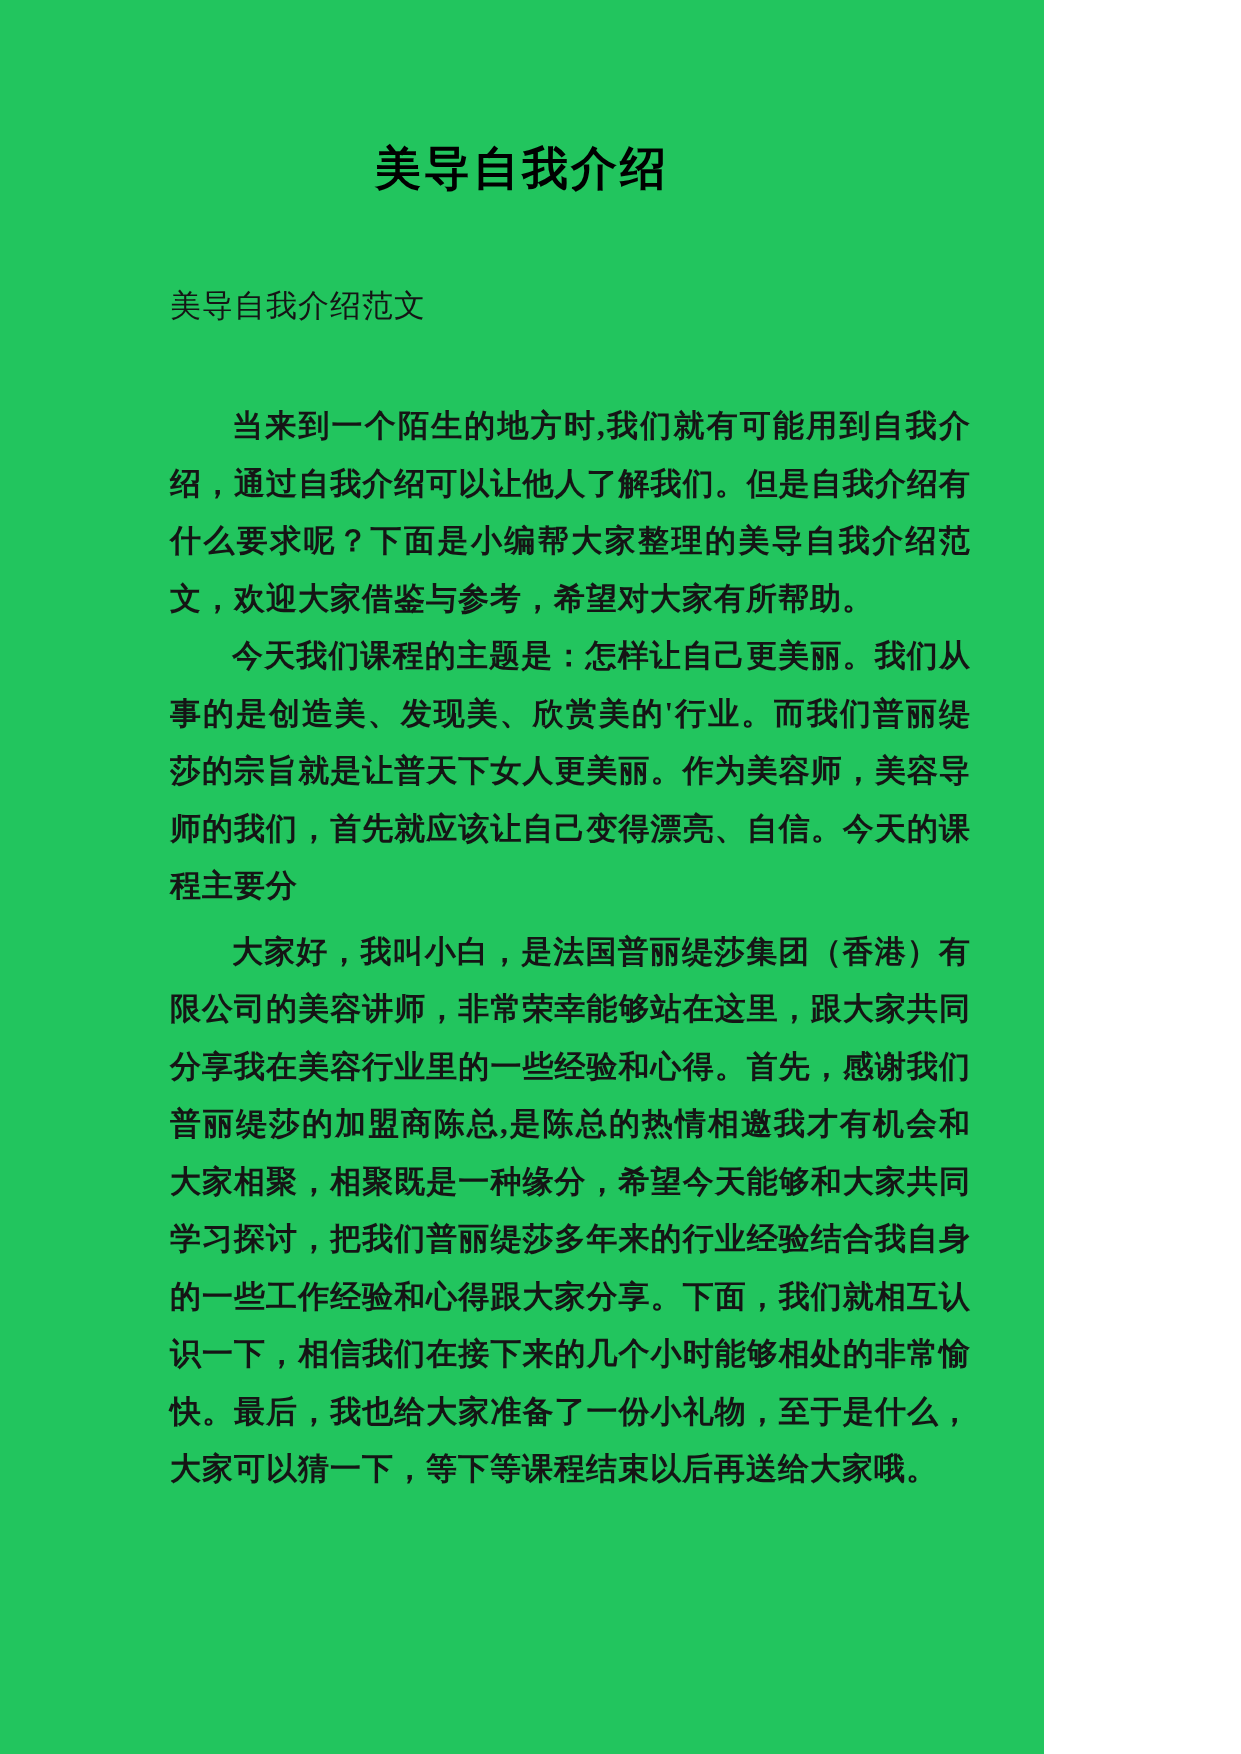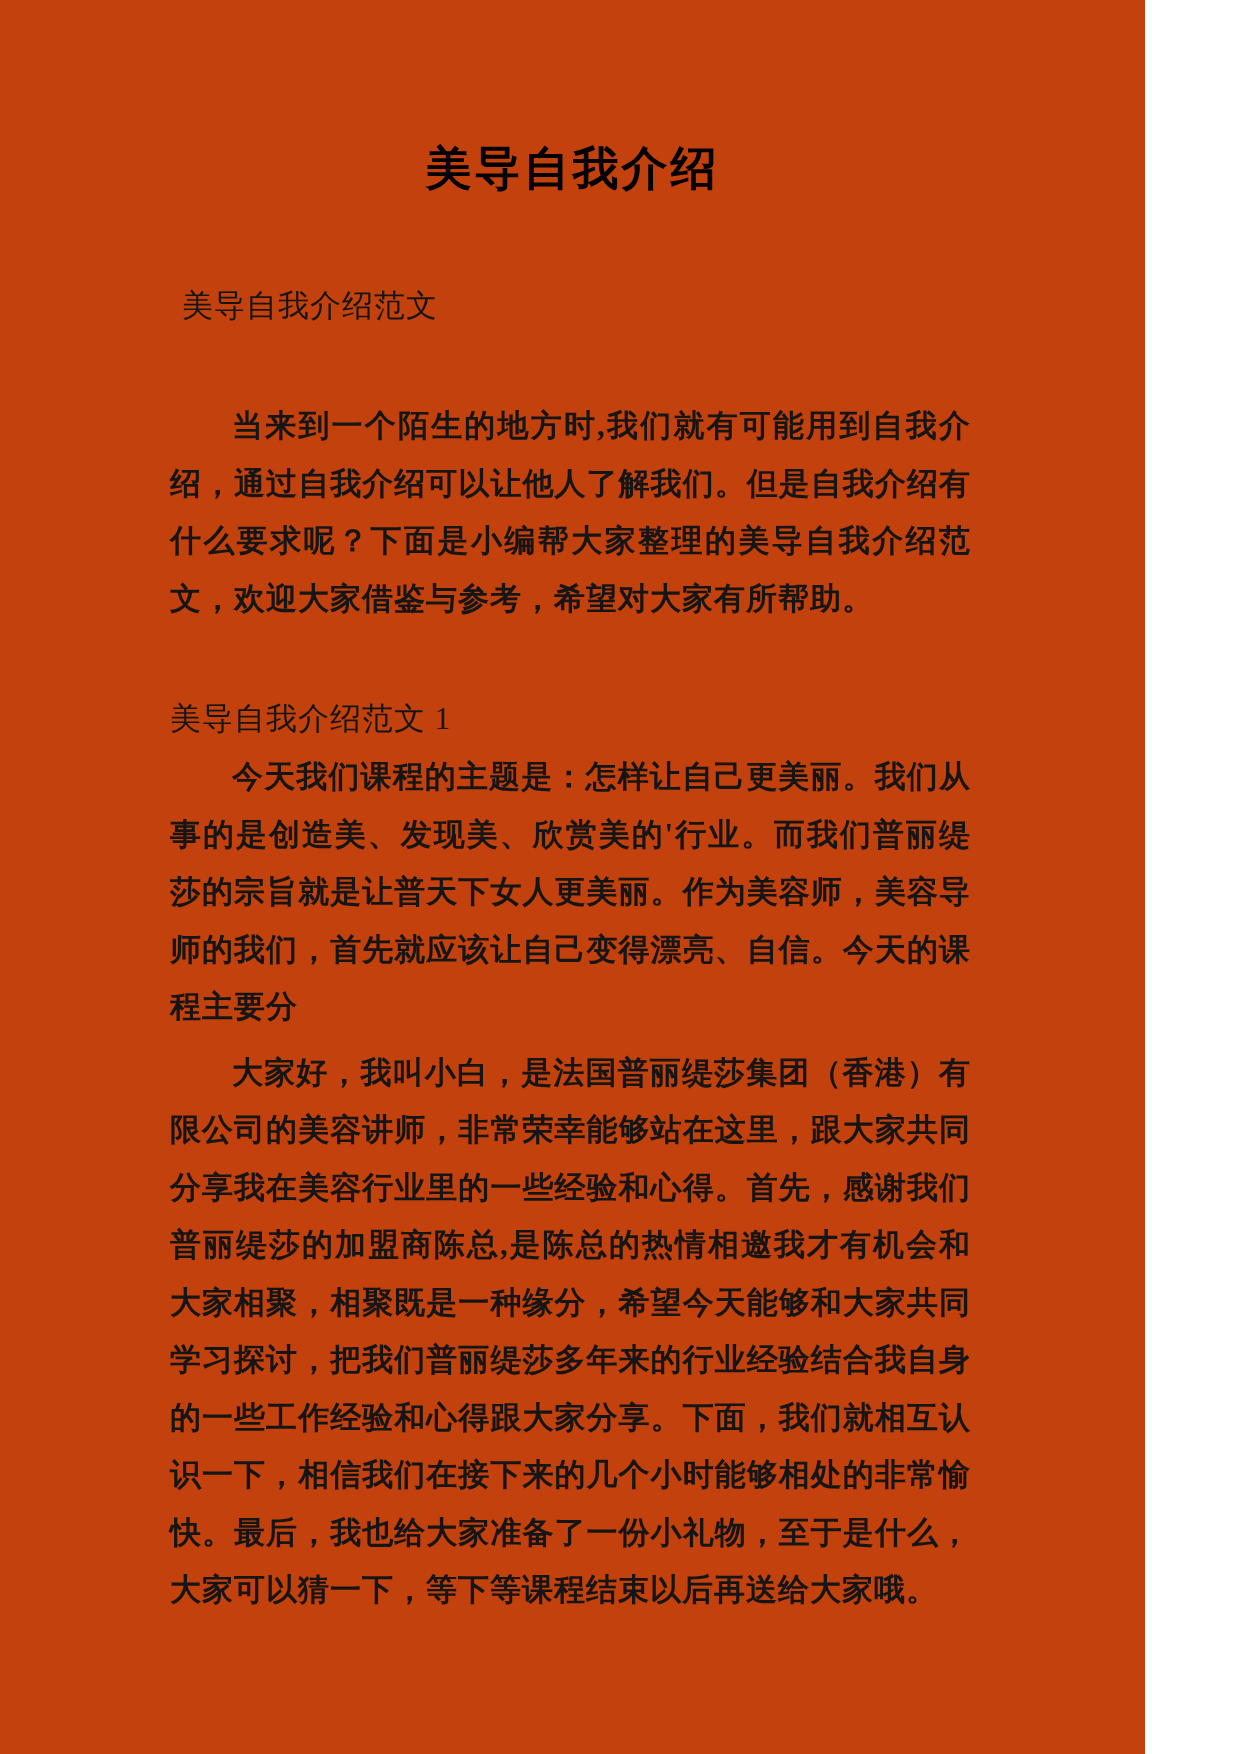--- a/index.html
+++ b/index.html
@@ -9,9 +9,9 @@
   }
   .page {
     position: relative;
-    width: 1145px;
+    width: 1044px;
     height: 1754px;
-    background: #c2410c;
+    background: #22c55e;
     overflow: hidden;
     font-family: "Liberation Serif", "DejaVu Serif", serif;
     color: #151515;

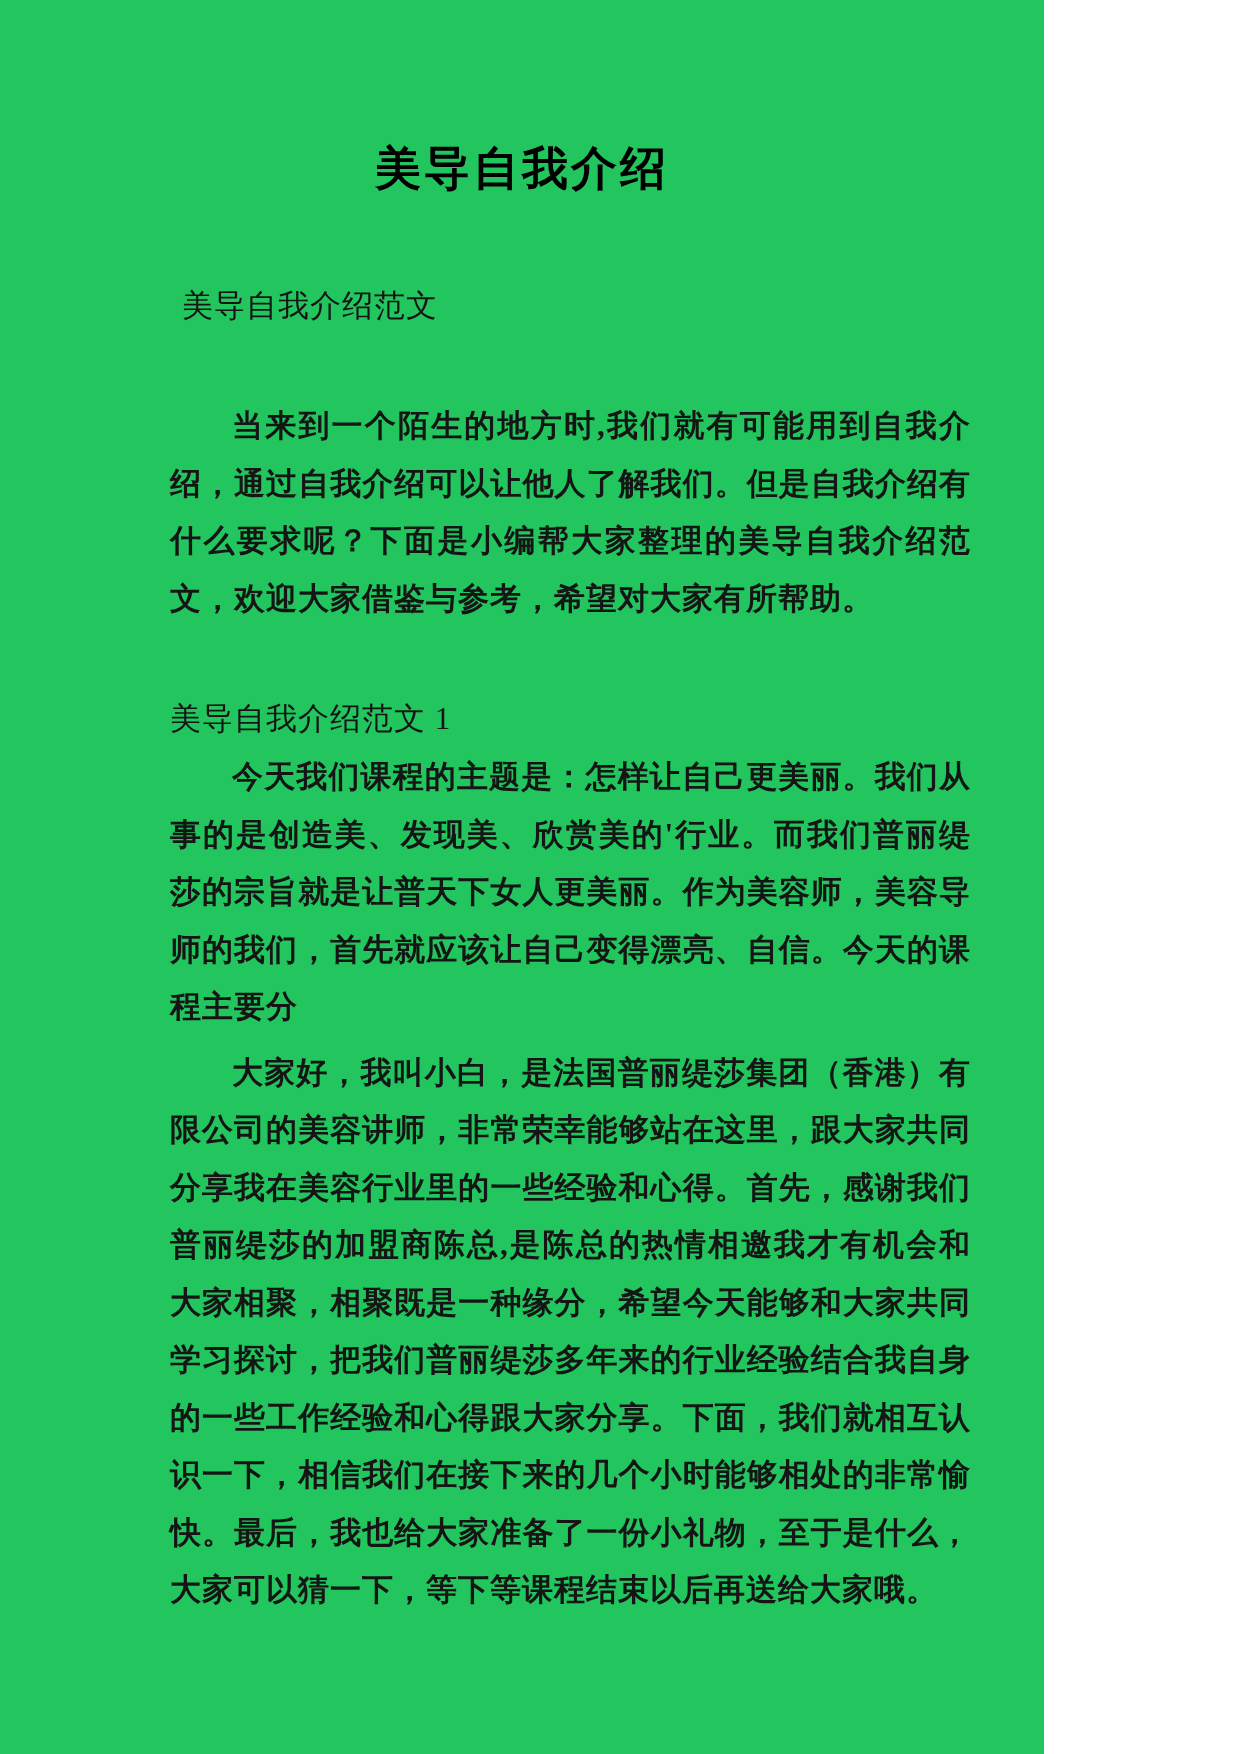--- a/index.html
+++ b/index.html
@@ -33,7 +33,7 @@
     width: 801px;
   }
   .doc-subtitle {
-    margin: 12px;
+    margin: 0;
     margin-top: 277px; 
     font-size: 31px;
     line-height: 58px;

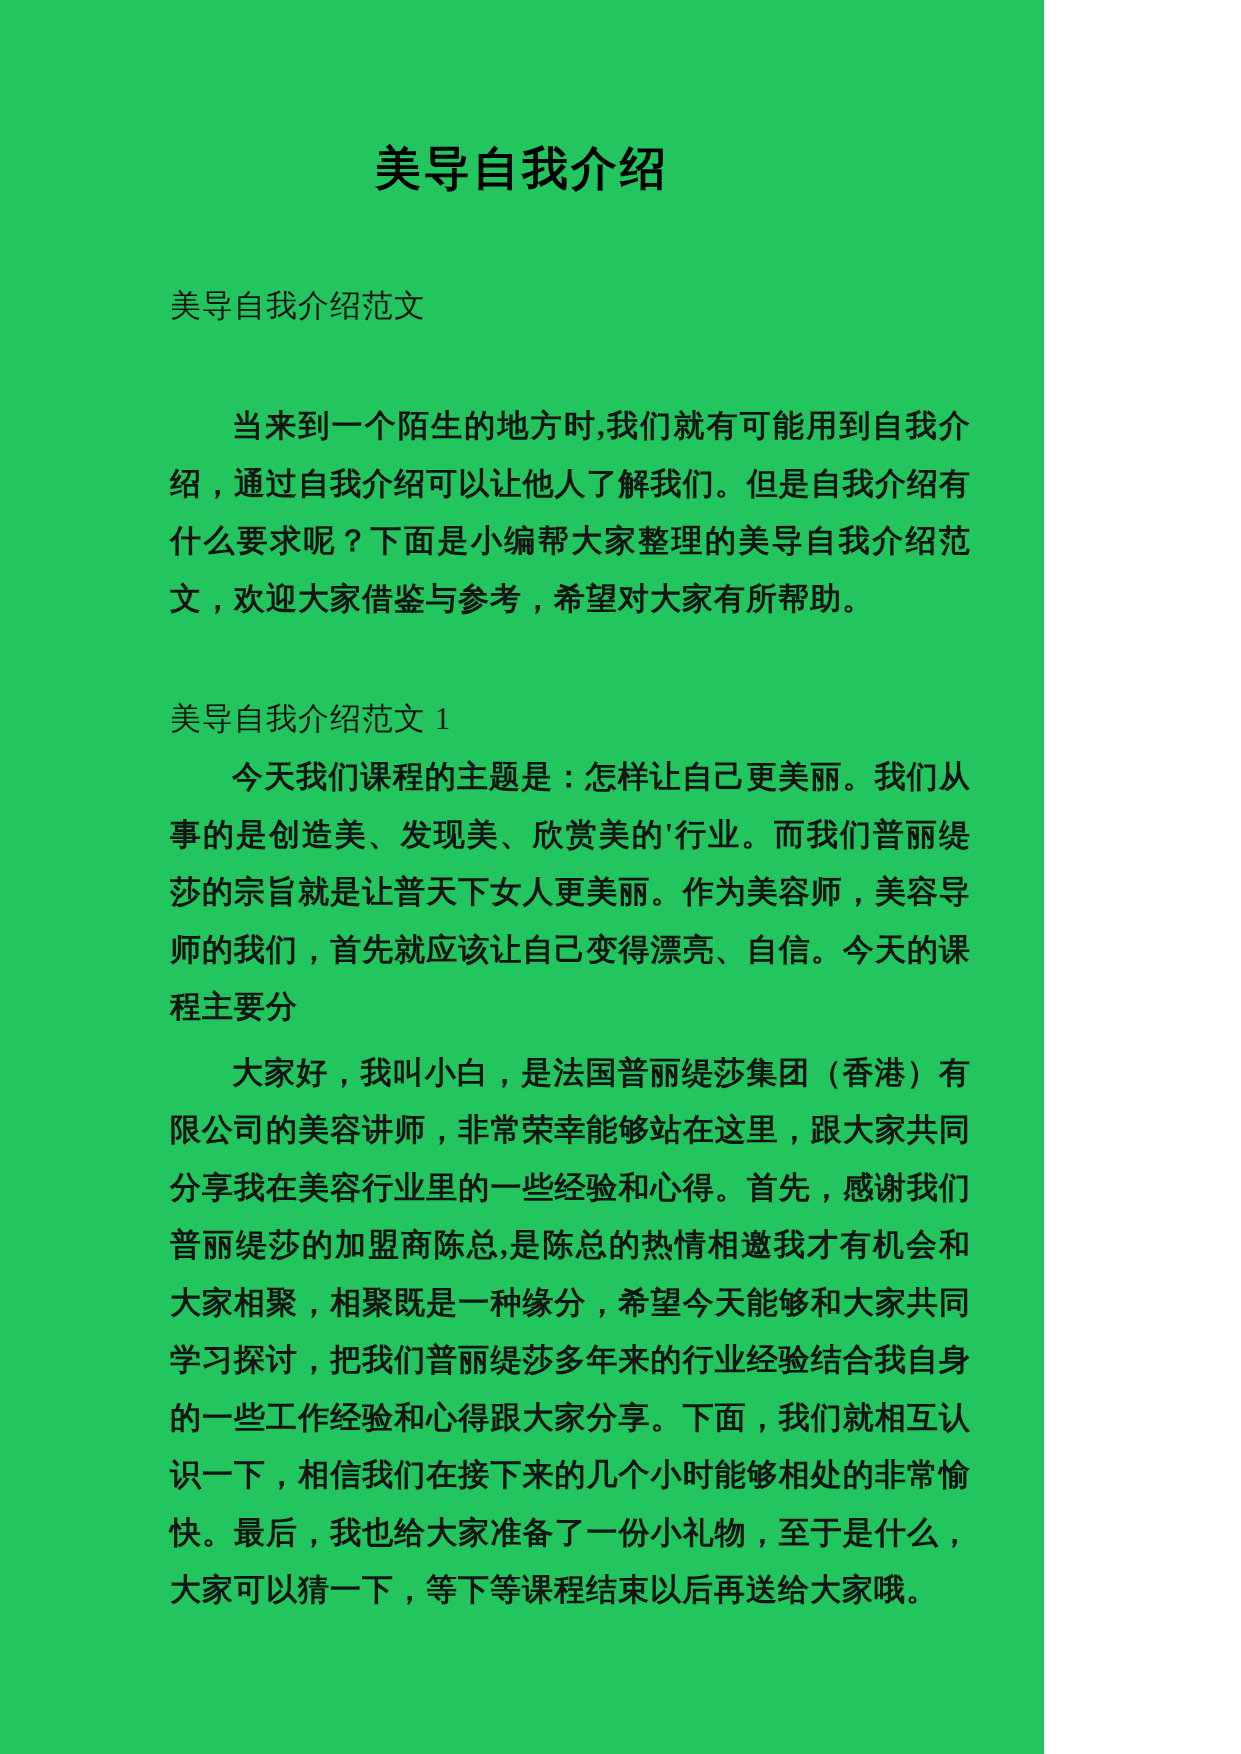--- a/index.html
+++ b/index.html
@@ -80,7 +80,6 @@
 
     <p class="para indent intro-para">当来到一个陌生的地方时,我们就有可能用到自我介绍，通过自我介绍可以让他人了解我们。但是自我介绍有什么要求呢？下面是小编帮大家整理的美导自我介绍范文，欢迎大家借鉴与参考，希望对大家有所帮助。</p>
 
-    <p class="section-heading">美导自我介绍范文 1</p>
 
     <p class="para indent">今天我们课程的主题是：怎样让自己更美丽。我们从事的是创造美、发现美、欣赏美的'行业。而我们普丽缇莎的宗旨就是让普天下女人更美丽。作为美容师，美容导师的我们，首先就应该让自己变得漂亮、自信。今天的课程主要分</p>
 

